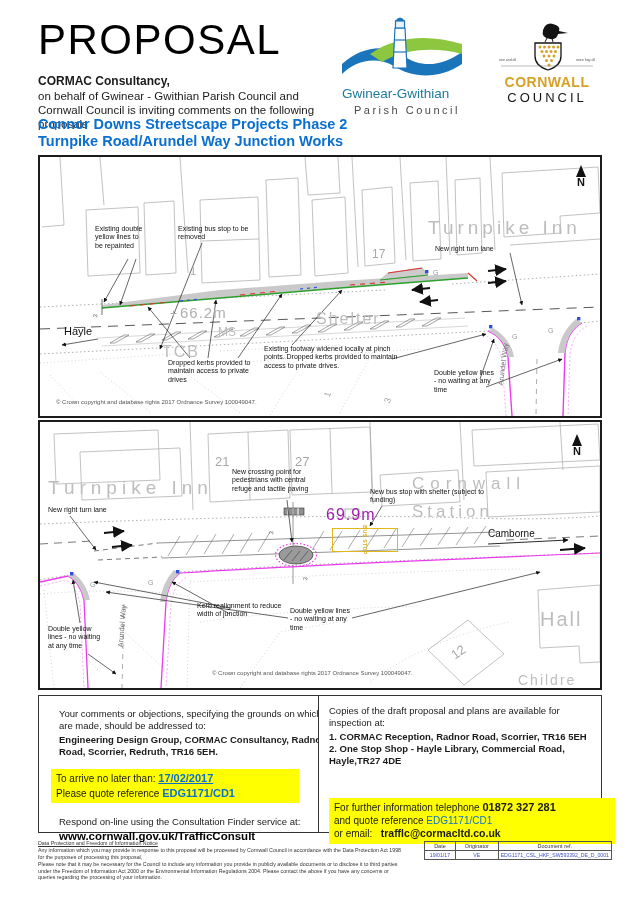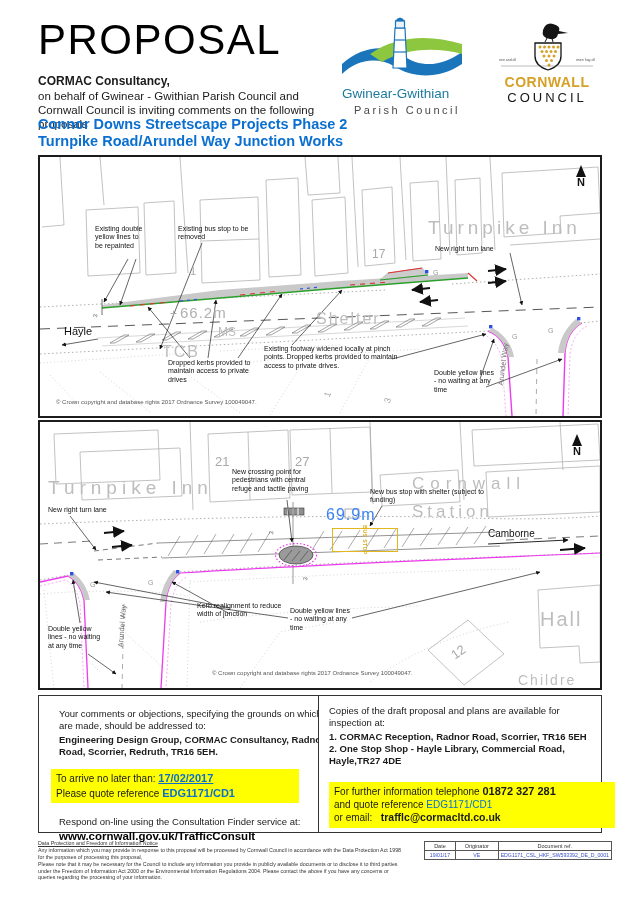--- a/index.html
+++ b/index.html
@@ -371,7 +371,7 @@
     <div class="gnum" style="left:255px; top:32px; font-size:13px;">27</div>
     <div class="gtxt" style="left:372px; top:52px; font-size:17px; letter-spacing:6px;">Cornwall</div>
     <div class="gtxt" style="left:372px; top:80px; font-size:17px; letter-spacing:4px;">Station</div>
-    <div class="gtxt" style="left:286px; top:84px; font-size:16px; letter-spacing:1px; color:#3b82f6;">69.9m</div>
+    <div class="gtxt" style="left:286px; top:84px; font-size:16px; letter-spacing:1px; color:#a21caf;">69.9m</div>
     <div class="abs" style="left:448px; top:106px; font-size:10px; color:#111; z-index:5;">Camborne</div>
     <div class="gtxt" style="left:500px; top:186px; font-size:20px; letter-spacing:2px;">Hall</div>
     <div class="gnum rot" style="left:408px; top:228px; font-size:13px; transform:rotate(-35deg);">12</div>

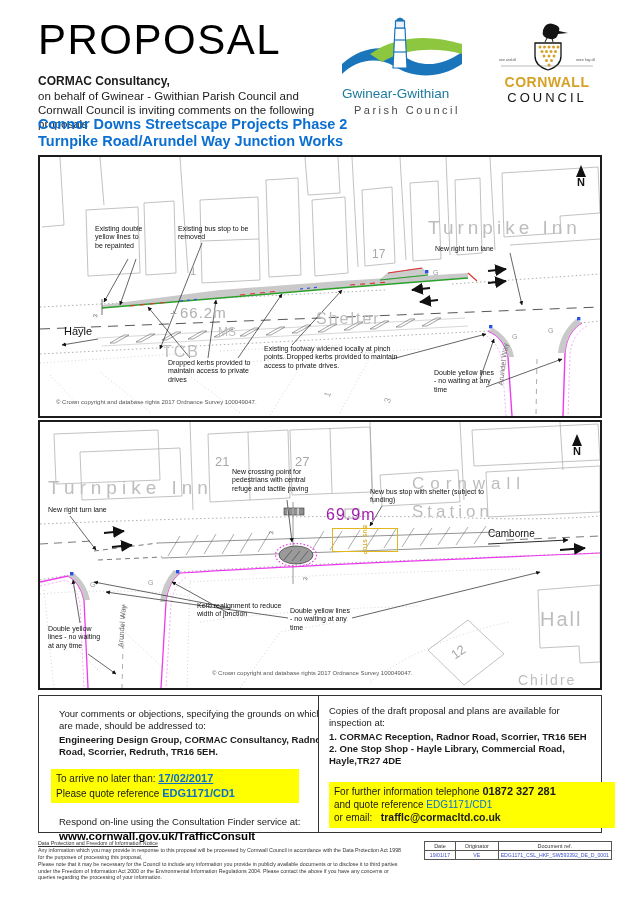--- a/index.html
+++ b/index.html
@@ -412,7 +412,7 @@
     <div class="txt">Copies of the draft proposal and plans are available for inspection at:</div>
     <div class="txt blue-b" style="margin-top:1px;">1.  CORMAC Reception, Radnor Road, Scorrier, TR16 5EH</div>
     <div class="txt blue-b" style="width:250px;">2.  One Stop Shop - Hayle Library, Commercial Road, Hayle,TR27 4DE</div>
-    <div class="hl" style="margin-top:14px; width:286px;">
+    <div class="hl" style="margin-top:30px; width:286px;">
       <div class="txt">
         <span>For further information telephone </span><b style="font-size:11px;">01872 327 281</b>
       </div>

